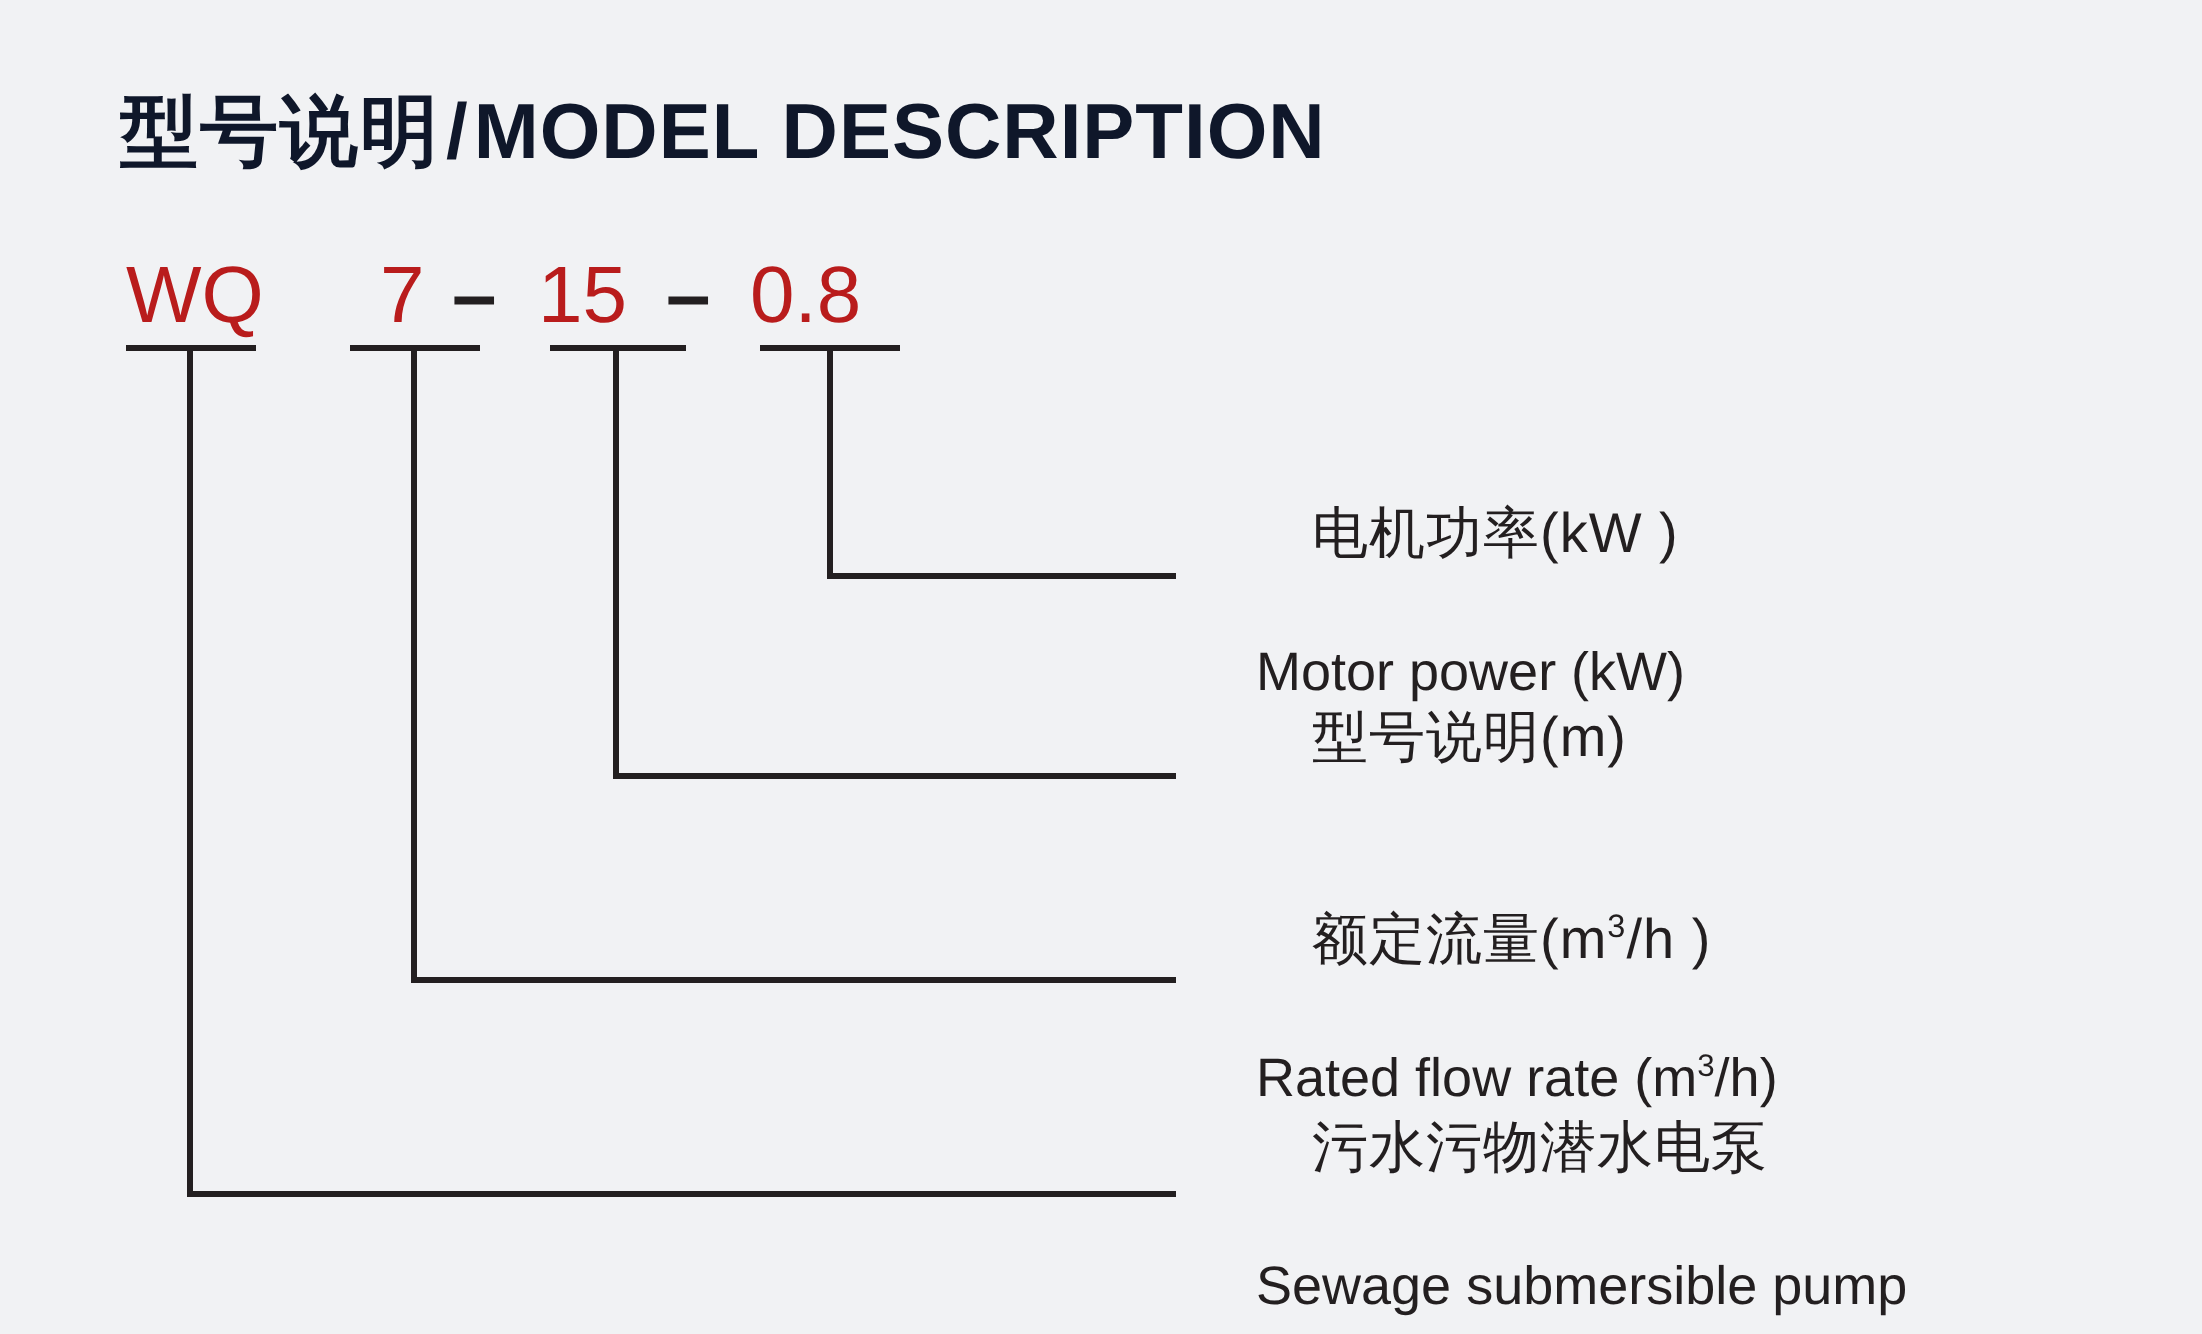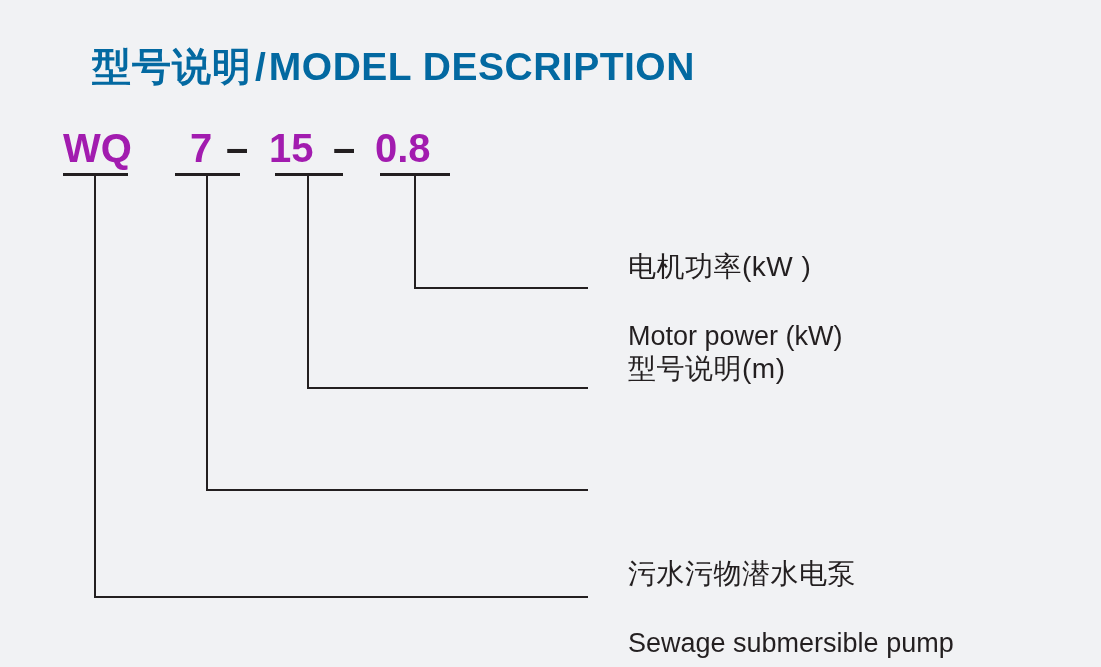--- a/index.html
+++ b/index.html
@@ -26,11 +26,10 @@
     top: 47px;
     font-size: 39px;
     font-weight: bold;
-    color: #0369a1;
+    color: #0f172a;
     letter-spacing: 0px;
     white-space: nowrap;
     line-height: 1;
-    margin-left: 32px;
   }
   #title .cn { letter-spacing: 1px; }
   #title .sep { padding: 0 3px; }

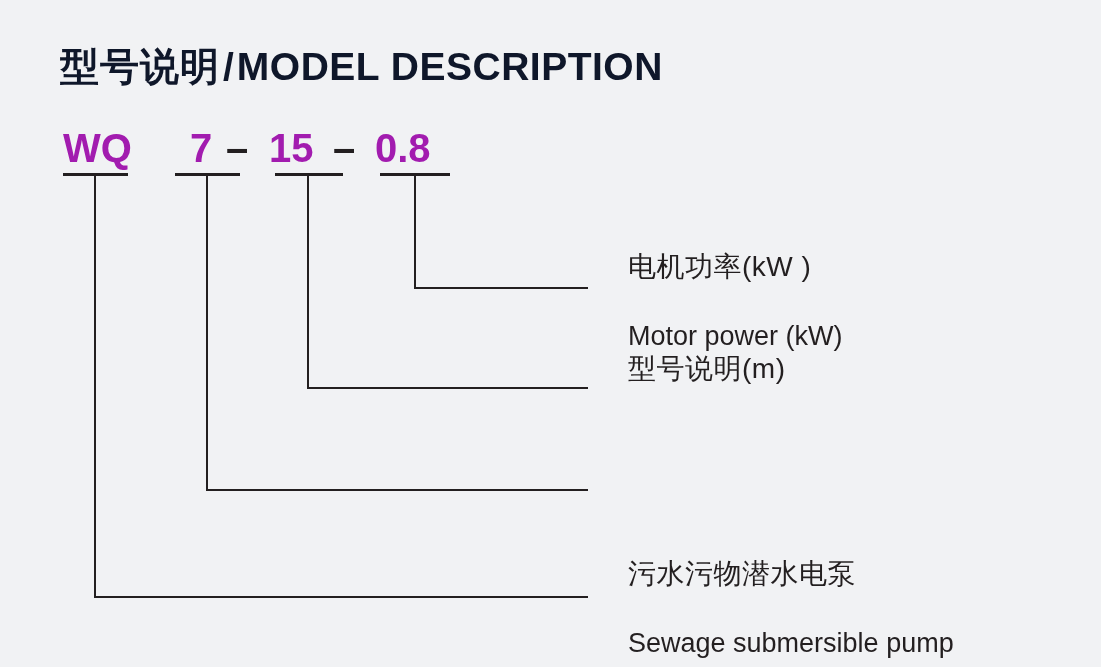--- a/index.html
+++ b/index.html
@@ -39,8 +39,8 @@
   .model-token {
     position: absolute;
     font-size: 40px;
-    font-weight: bold;
-    color: #a21caf;
+    font-weight: normal;
+    color: #b91c1c;
     line-height: 1;
     white-space: nowrap;
     top: 128px;

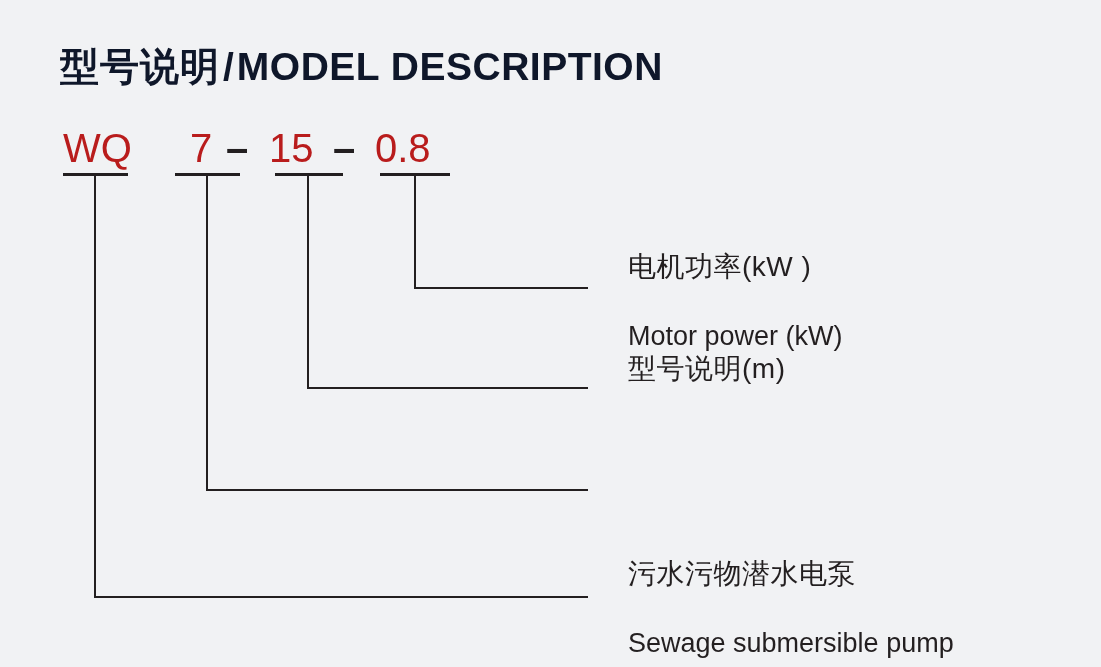--- a/index.html
+++ b/index.html
@@ -73,6 +73,7 @@
     font-size: 28px;
     line-height: 34px;
     letter-spacing: 0.5px;
+    margin-left: 28px;
   }
   .caption .en {
     display: block;

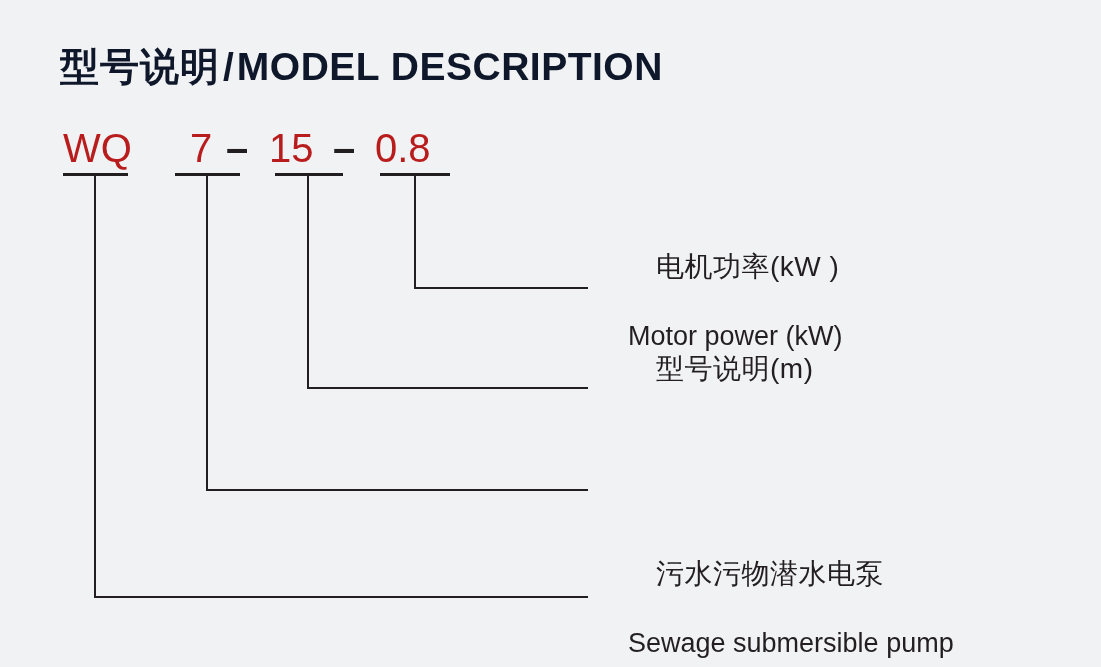--- a/index.html
+++ b/index.html
@@ -136,6 +136,10 @@
     <span class="cn">型号说明(m)</span>
   </div>
 
+  <div class="caption" id="cap-flow">
+    <span class="cn"><span>额定流量(m</span><sup>3</sup><span>/h )</span></span>
+    <span class="en"><span>Rated flow rate (m</span><sup>3</sup><span>/h)</span></span>
+  </div>
 
   <div class="caption" id="cap-sewage">
     <span class="cn">污水污物潜水电泵</span>

